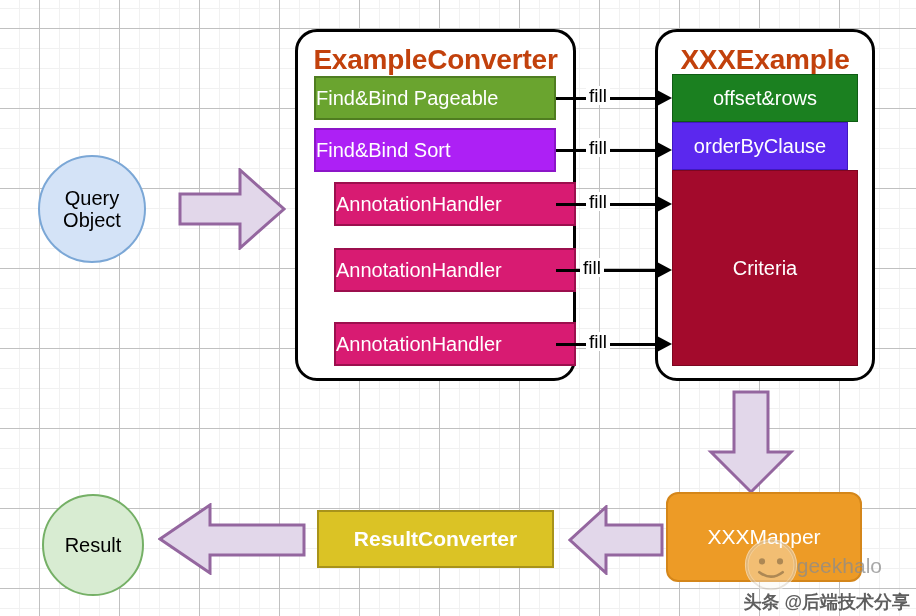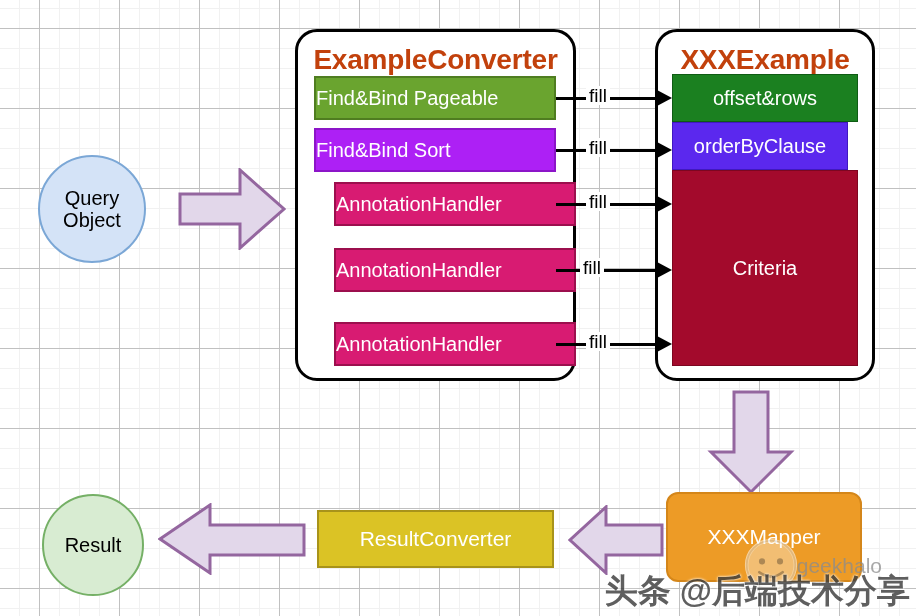--- a/index.html
+++ b/index.html
@@ -130,6 +130,7 @@
     font-size: 21px;
     white-space: nowrap;
     box-sizing: border-box;
+    font-weight: bold;
   }
   .box-orange {
     background: #ed9b26;

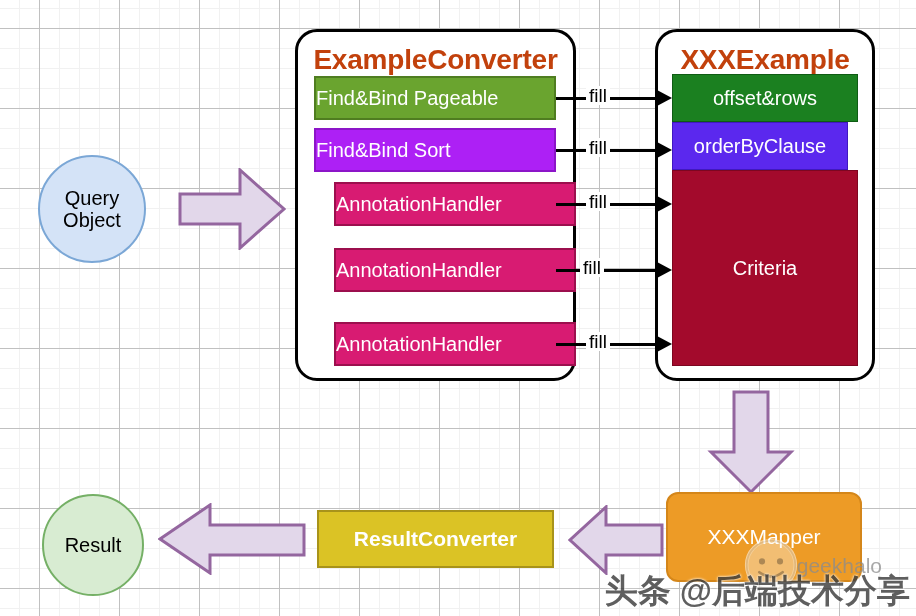--- a/index.html
+++ b/index.html
@@ -158,7 +158,7 @@
     opacity: 0.82;
   }
   #watermark .wm-text {
-    font-size: 33px;
+    font-size: 18px;
     font-weight: bold;
     color: #3c3c3c;
     white-space: nowrap;

